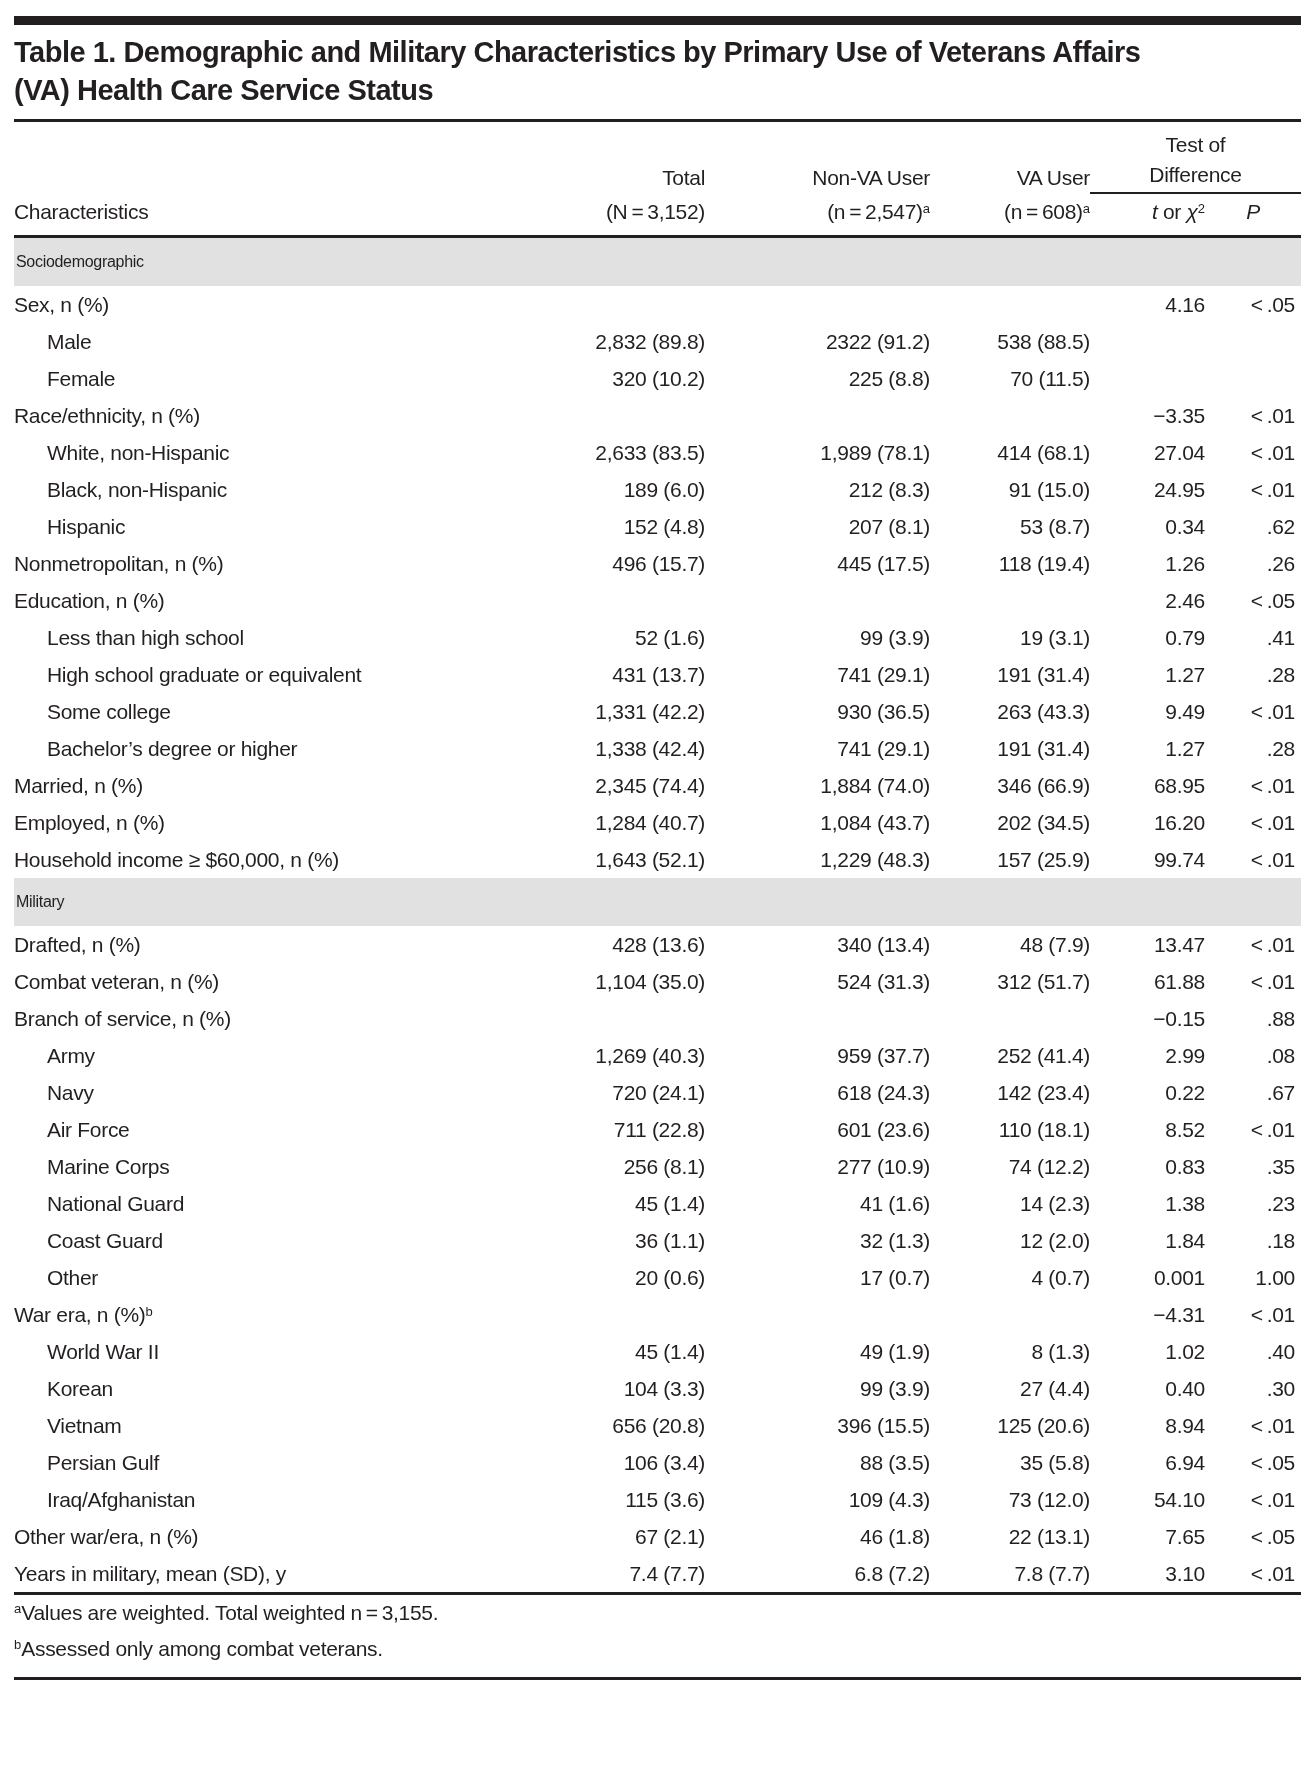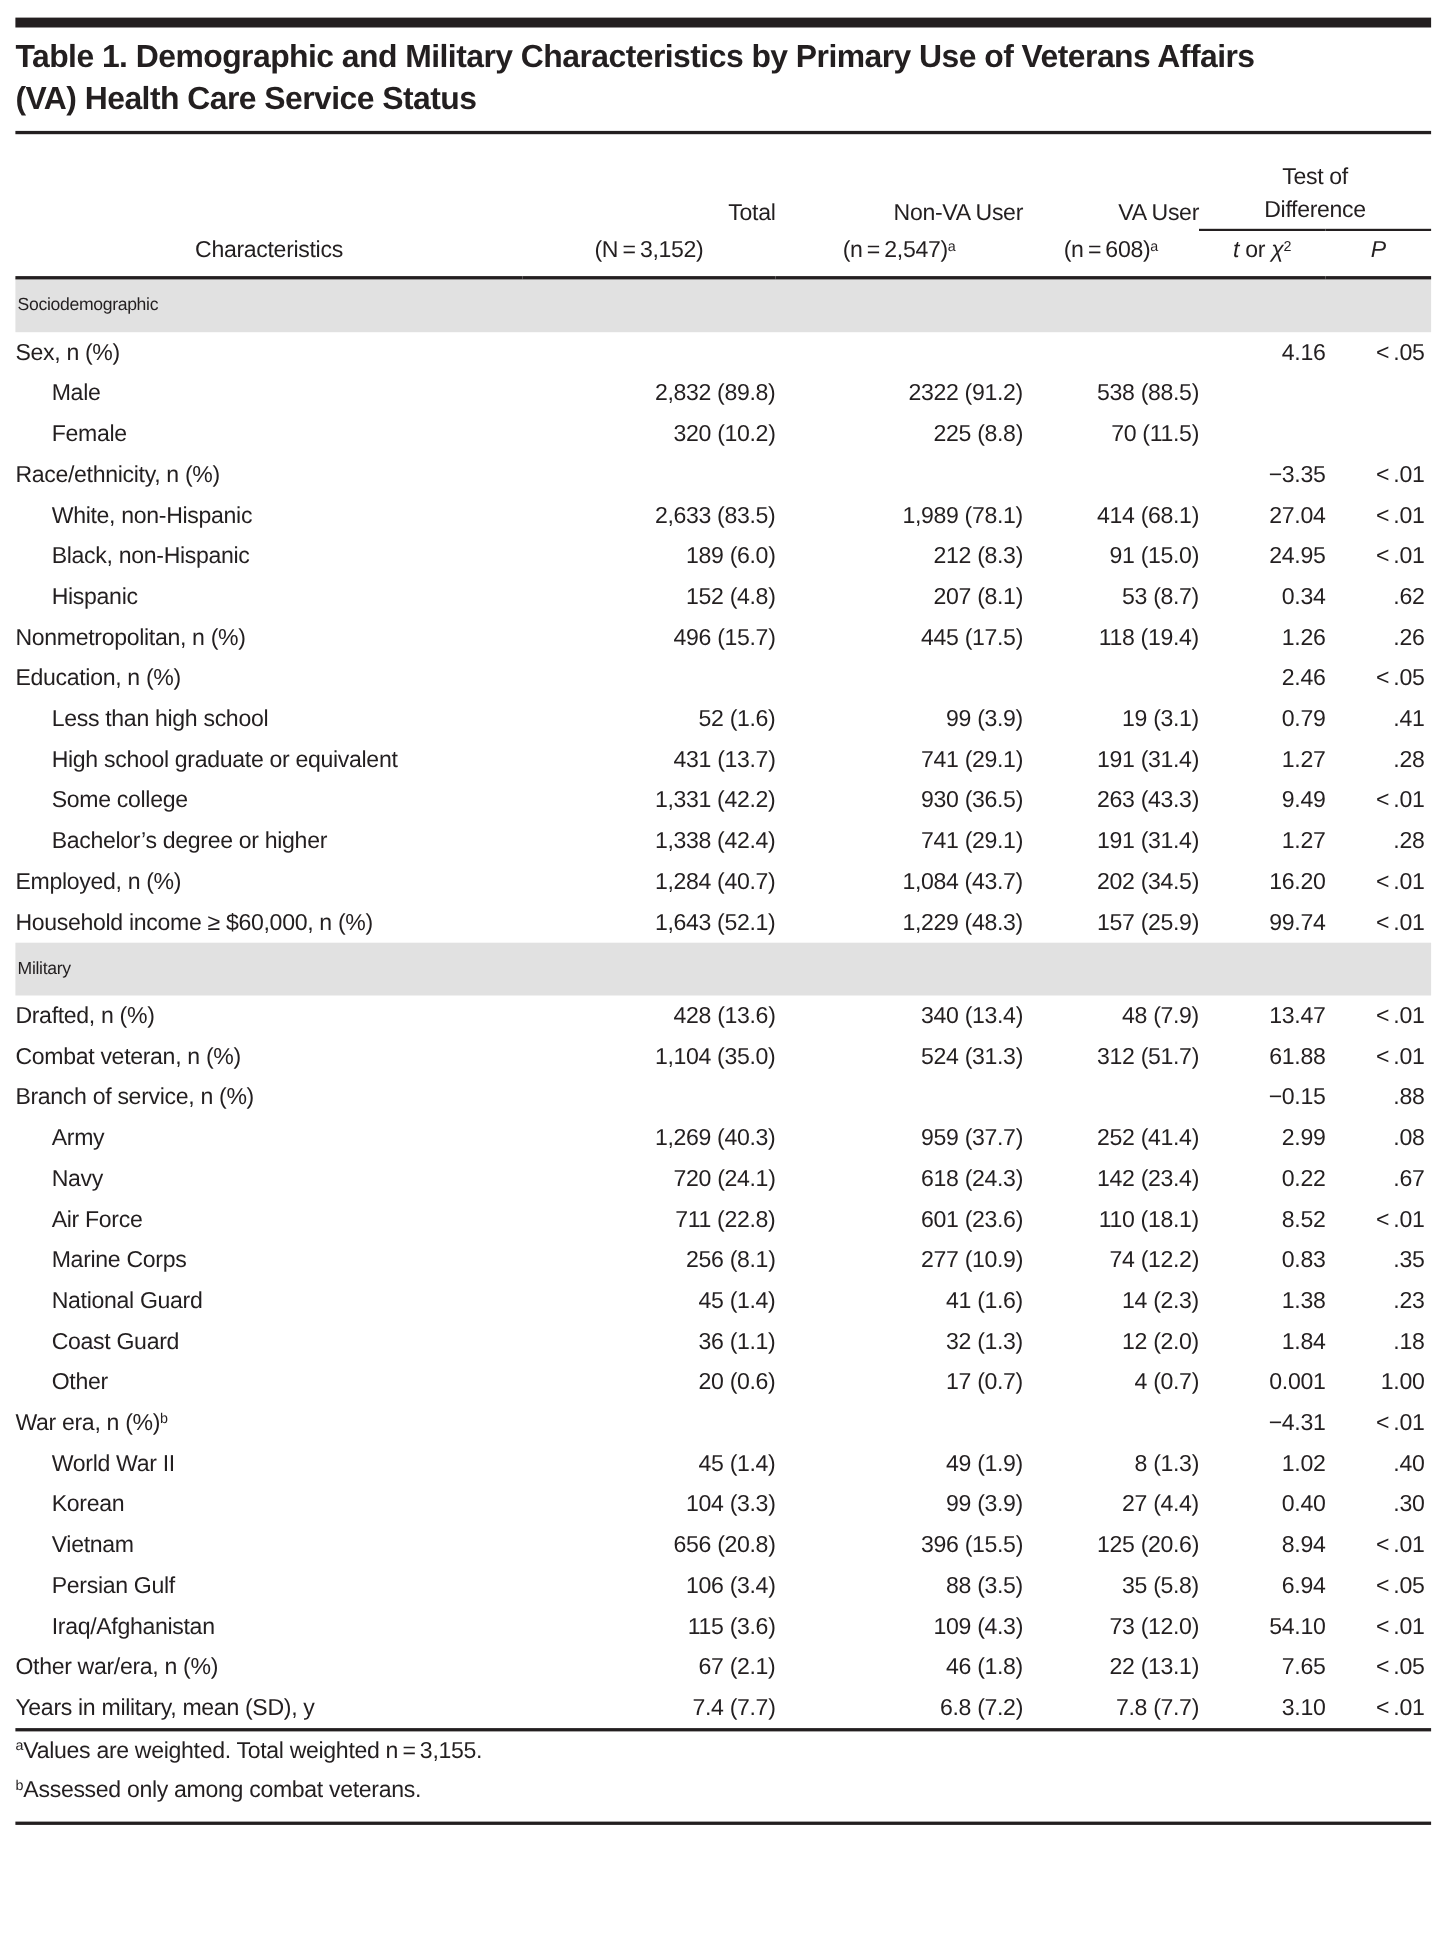--- a/index.html
+++ b/index.html
@@ -32,7 +32,7 @@
   thead th{
     font-weight:normal;font-size:21px;vertical-align:bottom;padding:0;
   }
-  tr.h1 th{padding-top:24px;line-height:30px;}
+  tr.h1 th{padding-top:8px;line-height:30px;}
   th.tod{
     text-align:center;border-bottom:2px solid var(--rule);
     padding-bottom:2px;

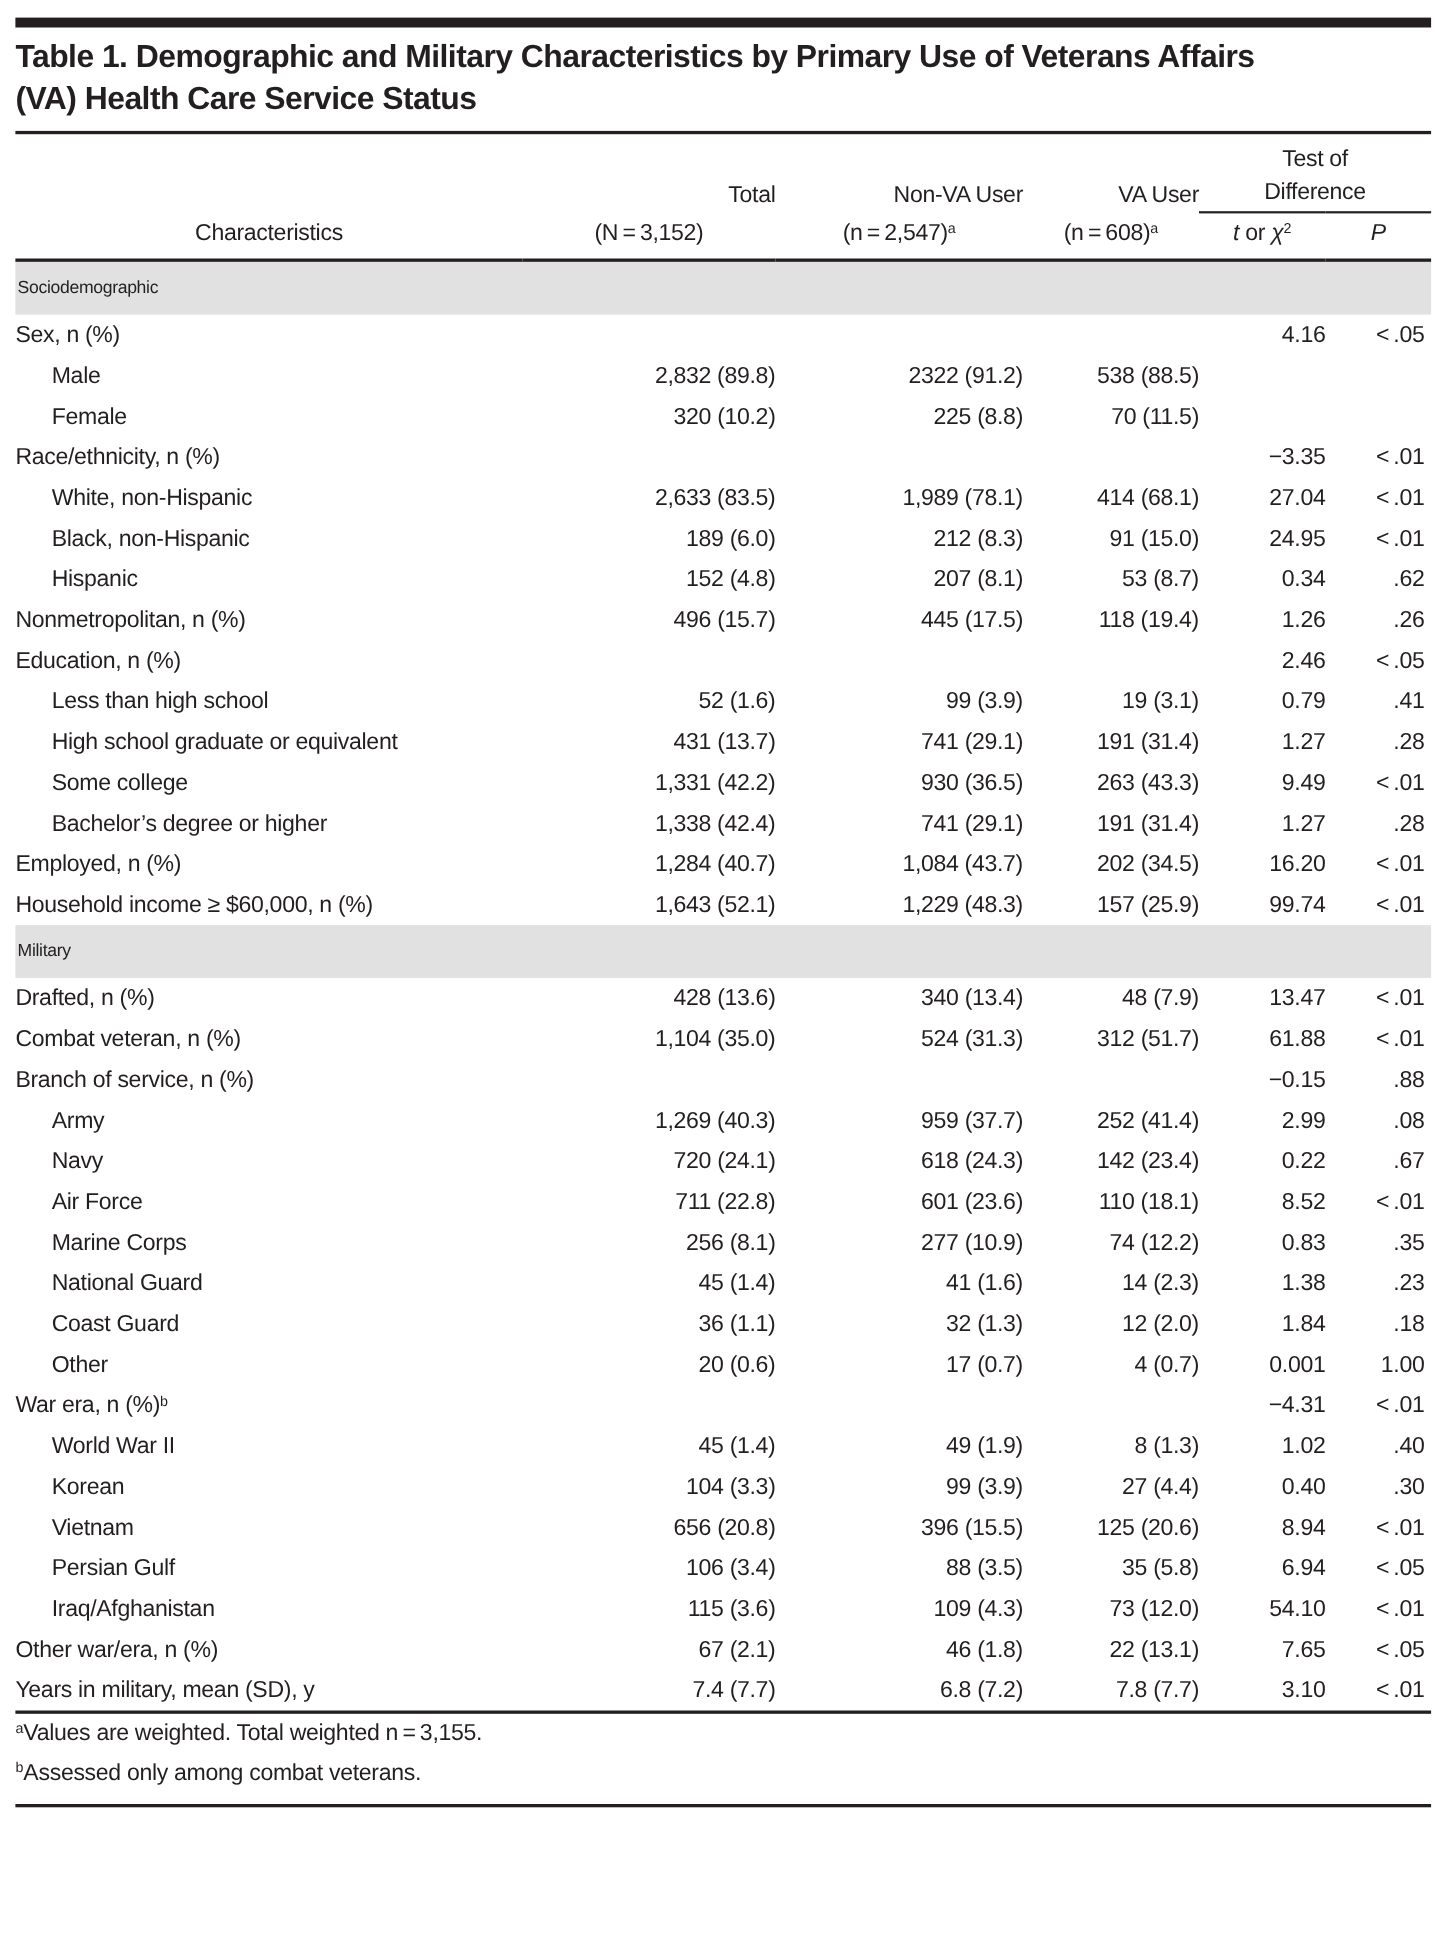--- a/index.html
+++ b/index.html
@@ -37,7 +37,7 @@
     text-align:center;border-bottom:2px solid var(--rule);
     padding-bottom:2px;
   }
-  tr.h2 th{padding:5px 0 10px 0;line-height:26px;text-align:center;}
+  tr.h2 th{padding:5px 0 10px 0;line-height:26px;}
   thead{border-bottom:3px solid var(--rule);}
   .c-left{text-align:left;}
   .num{text-align:right;}

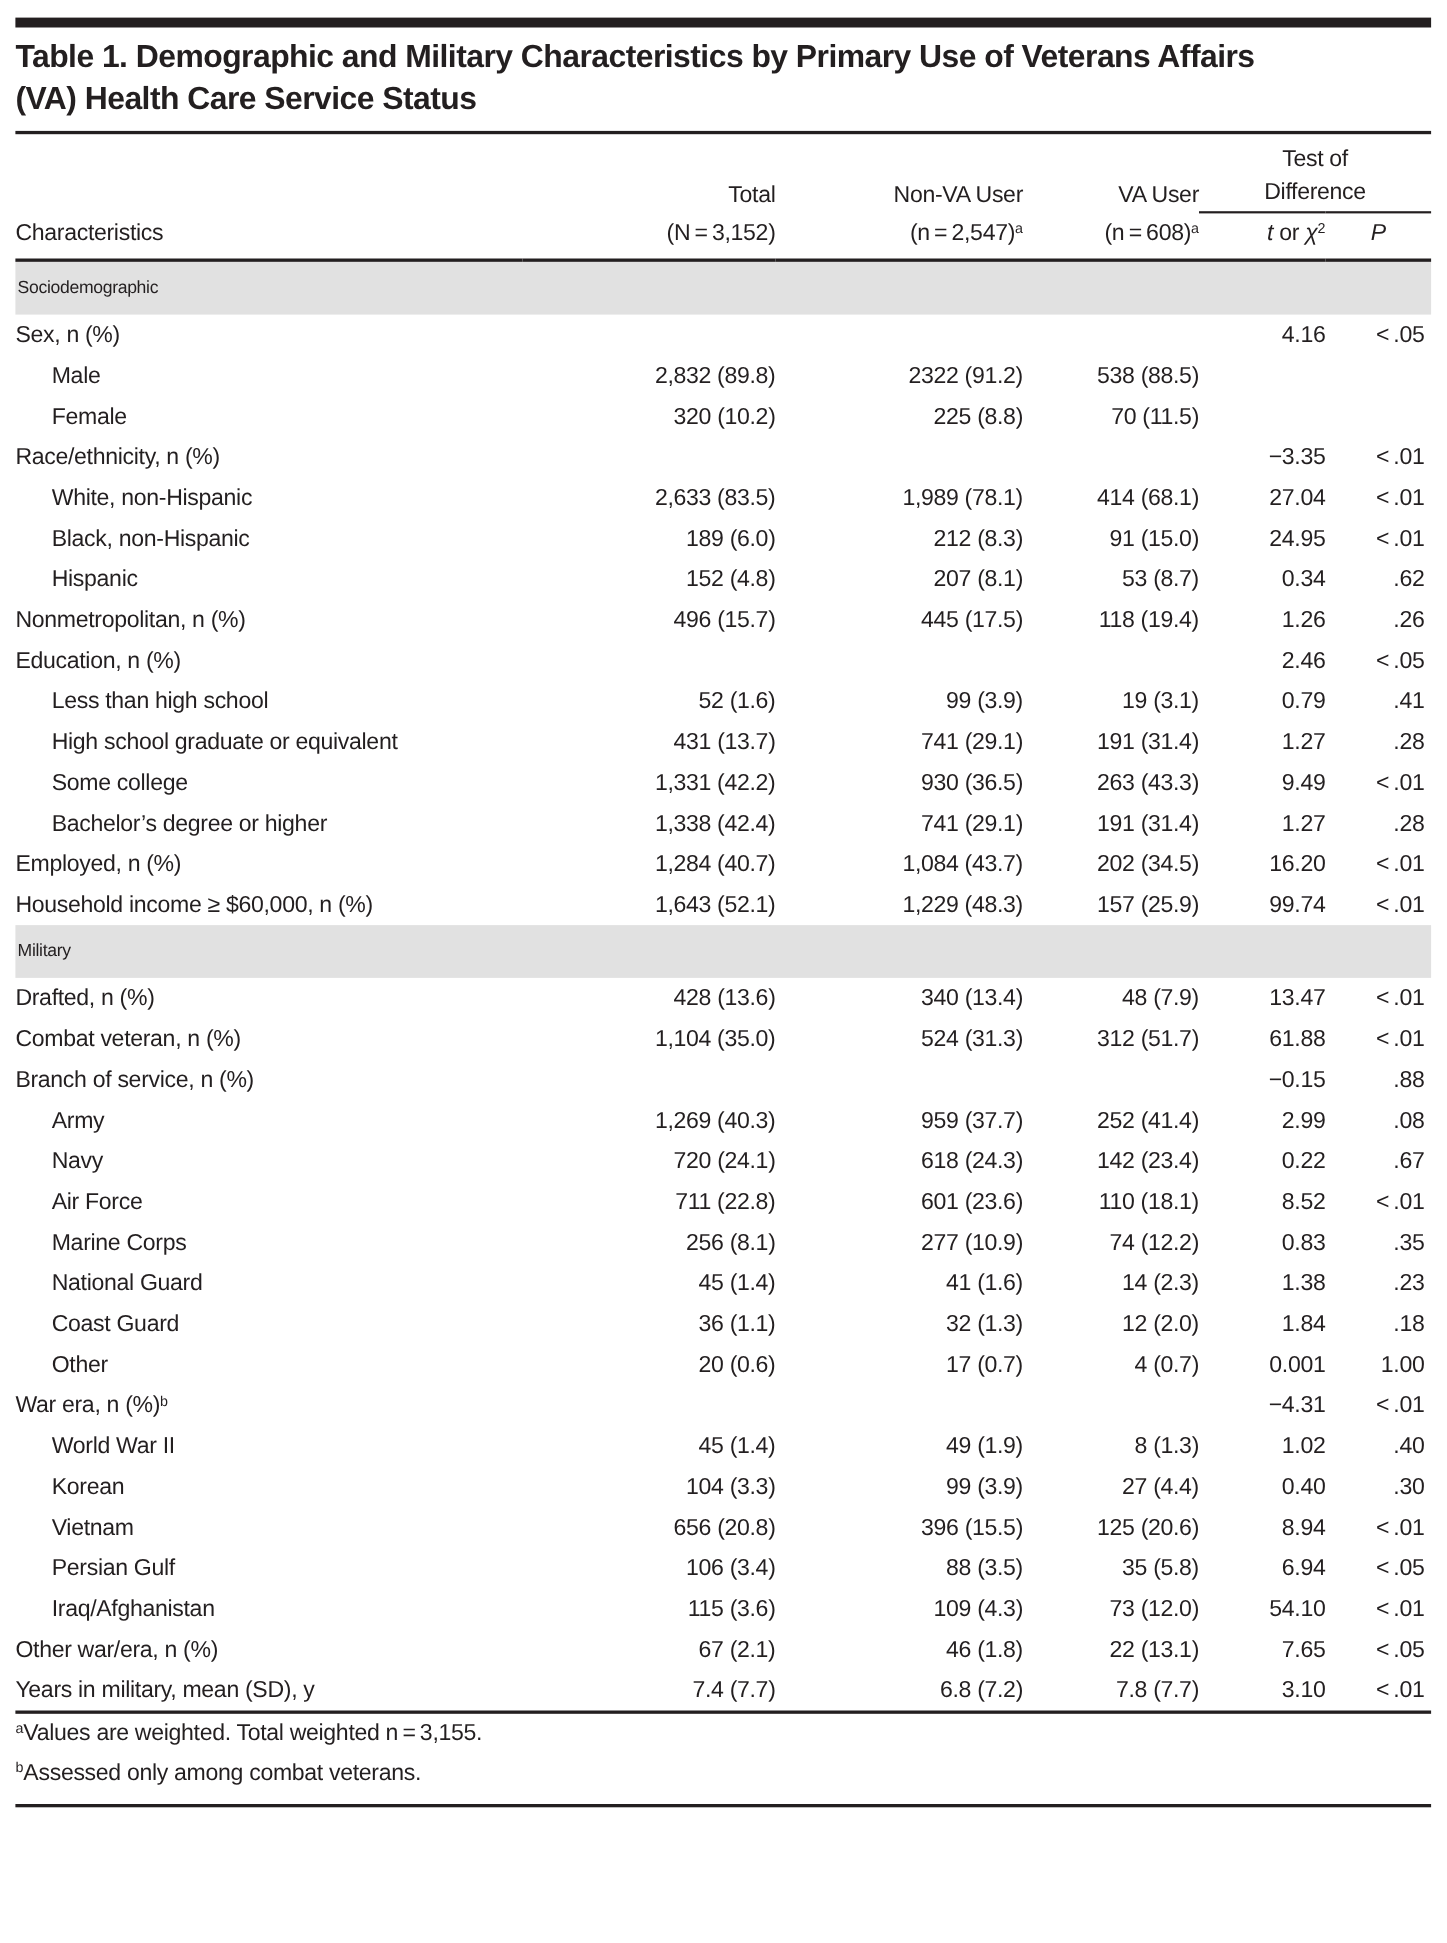--- a/index.html
+++ b/index.html
@@ -209,6 +209,14 @@
           <td class="num pcol">.28</td>
         </tr>
         <tr>
+          <td class="c-left">Married, n (%)</td>
+          <td class="num">2,345 (74.4)</td>
+          <td class="num">1,884 (74.0)</td>
+          <td class="num">346 (66.9)</td>
+          <td class="num">68.95</td>
+          <td class="num pcol">&lt; .01</td>
+        </tr>
+        <tr>
           <td class="c-left">Employed, n (%)</td>
           <td class="num">1,284 (40.7)</td>
           <td class="num">1,084 (43.7)</td>

